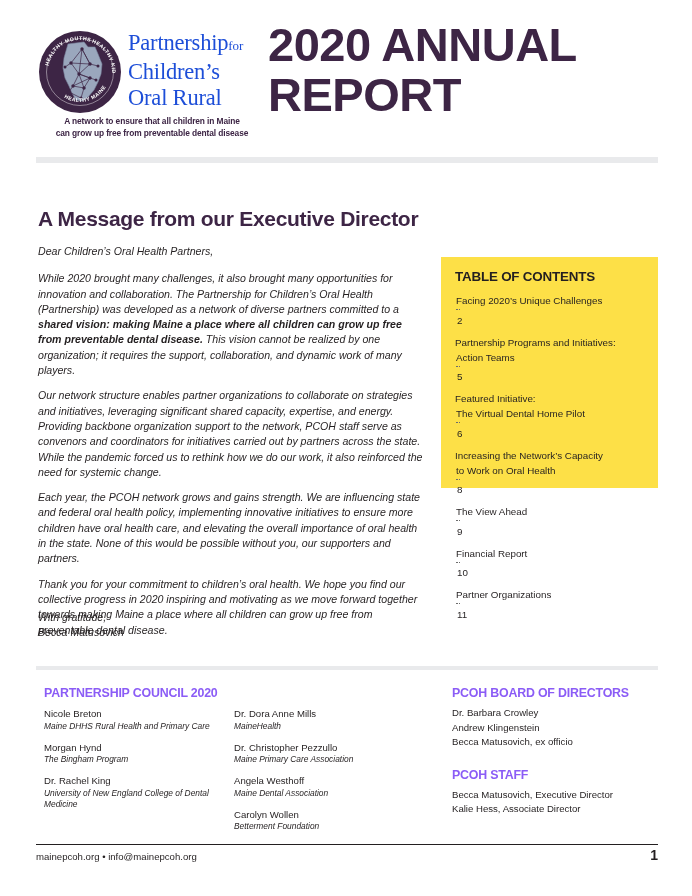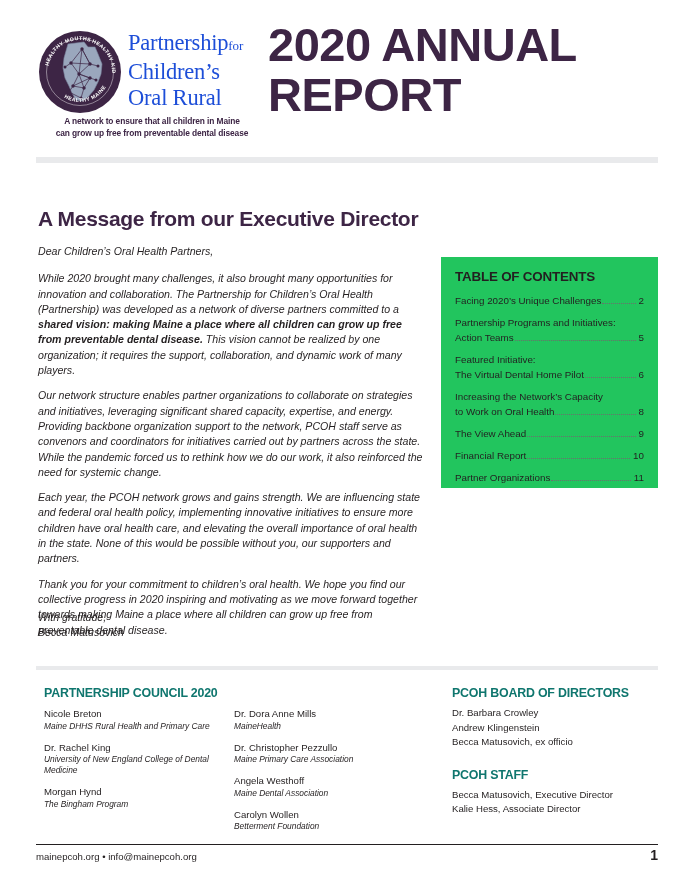--- a/index.html
+++ b/index.html
@@ -141,7 +141,7 @@
     top: 257px;
     width: 217px;
     height: 231px;
-    background: #22c55e;
+    background: #fde047;
     box-sizing: border-box;
     padding: 12px 14px 10px 14px;
   }

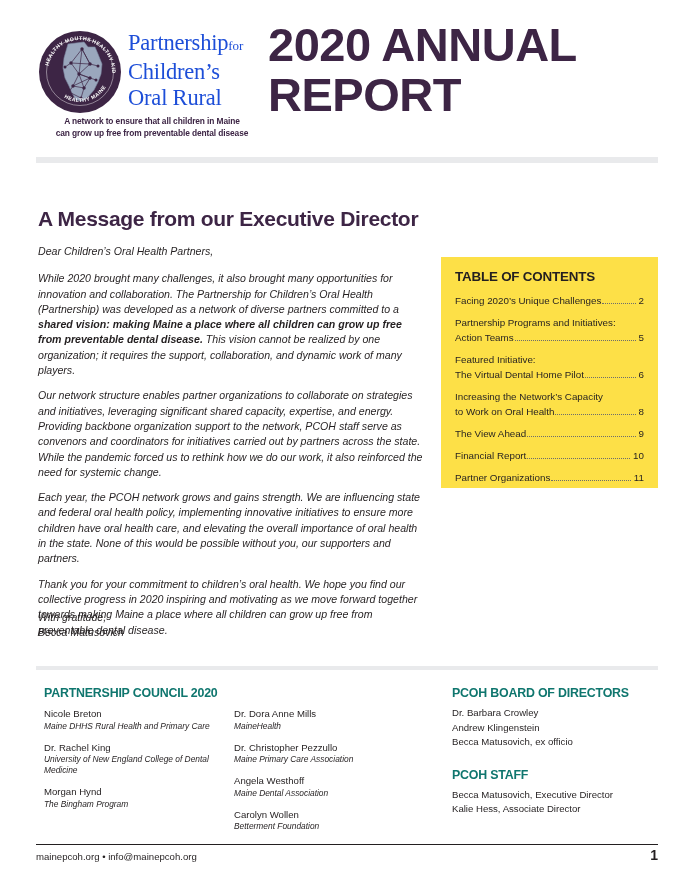--- a/index.html
+++ b/index.html
@@ -162,6 +162,7 @@
     display: flex;
     align-items: baseline;
     width: 100%;
+    flex-direction: column;
   }
   .toc-label {
     white-space: nowrap;

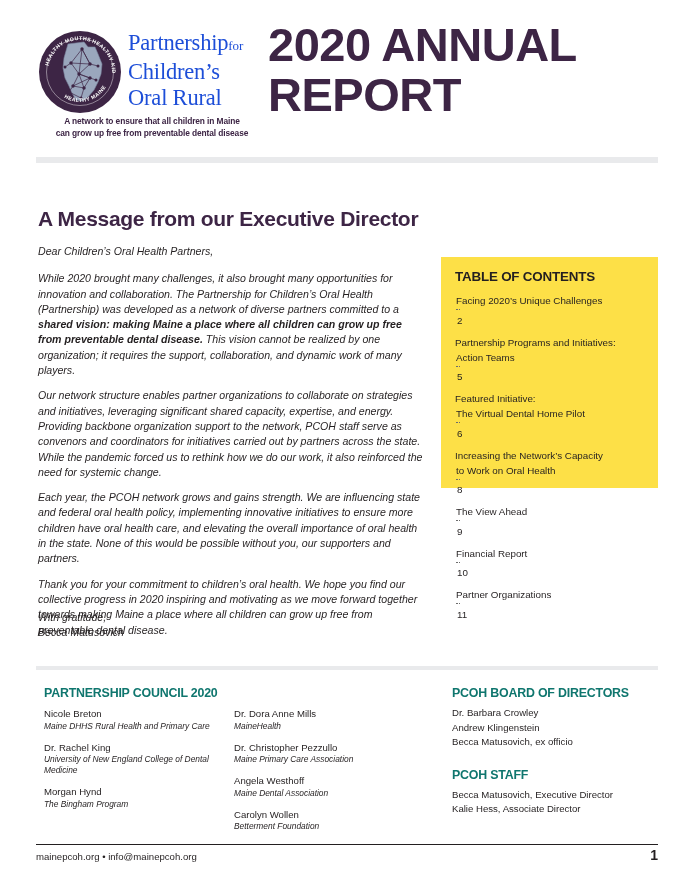--- a/index.html
+++ b/index.html
@@ -196,7 +196,7 @@
   .people-heading {
     font-size: 12.4px;
     font-weight: bold;
-    color: #0f766e;
+    color: #8b5cf6;
     letter-spacing: -0.2px;
   }
   .council {

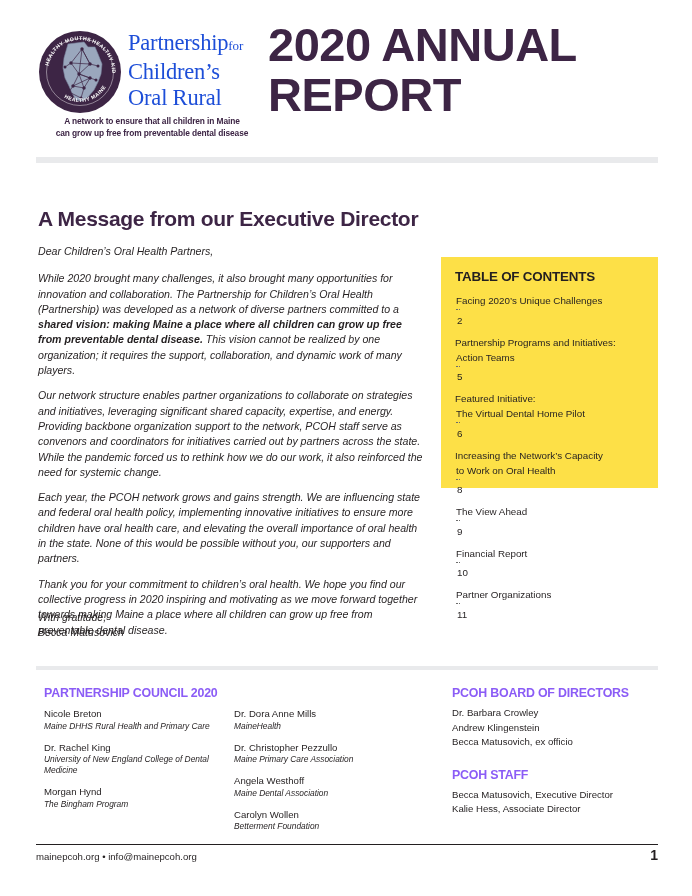--- a/index.html
+++ b/index.html
@@ -435,12 +435,12 @@
           <div class="person-org">Maine DHHS Rural Health and Primary Care</div>
         </div>
         <div class="person">
+          <div class="person-name">Morgan Hynd</div>
+          <div class="person-org">The Bingham Program</div>
+        </div>
+        <div class="person">
           <div class="person-name">Dr. Rachel King</div>
           <div class="person-org">University of New England College of Dental Medicine</div>
-        </div>
-        <div class="person">
-          <div class="person-name">Morgan Hynd</div>
-          <div class="person-org">The Bingham Program</div>
         </div>
       </div>
 

